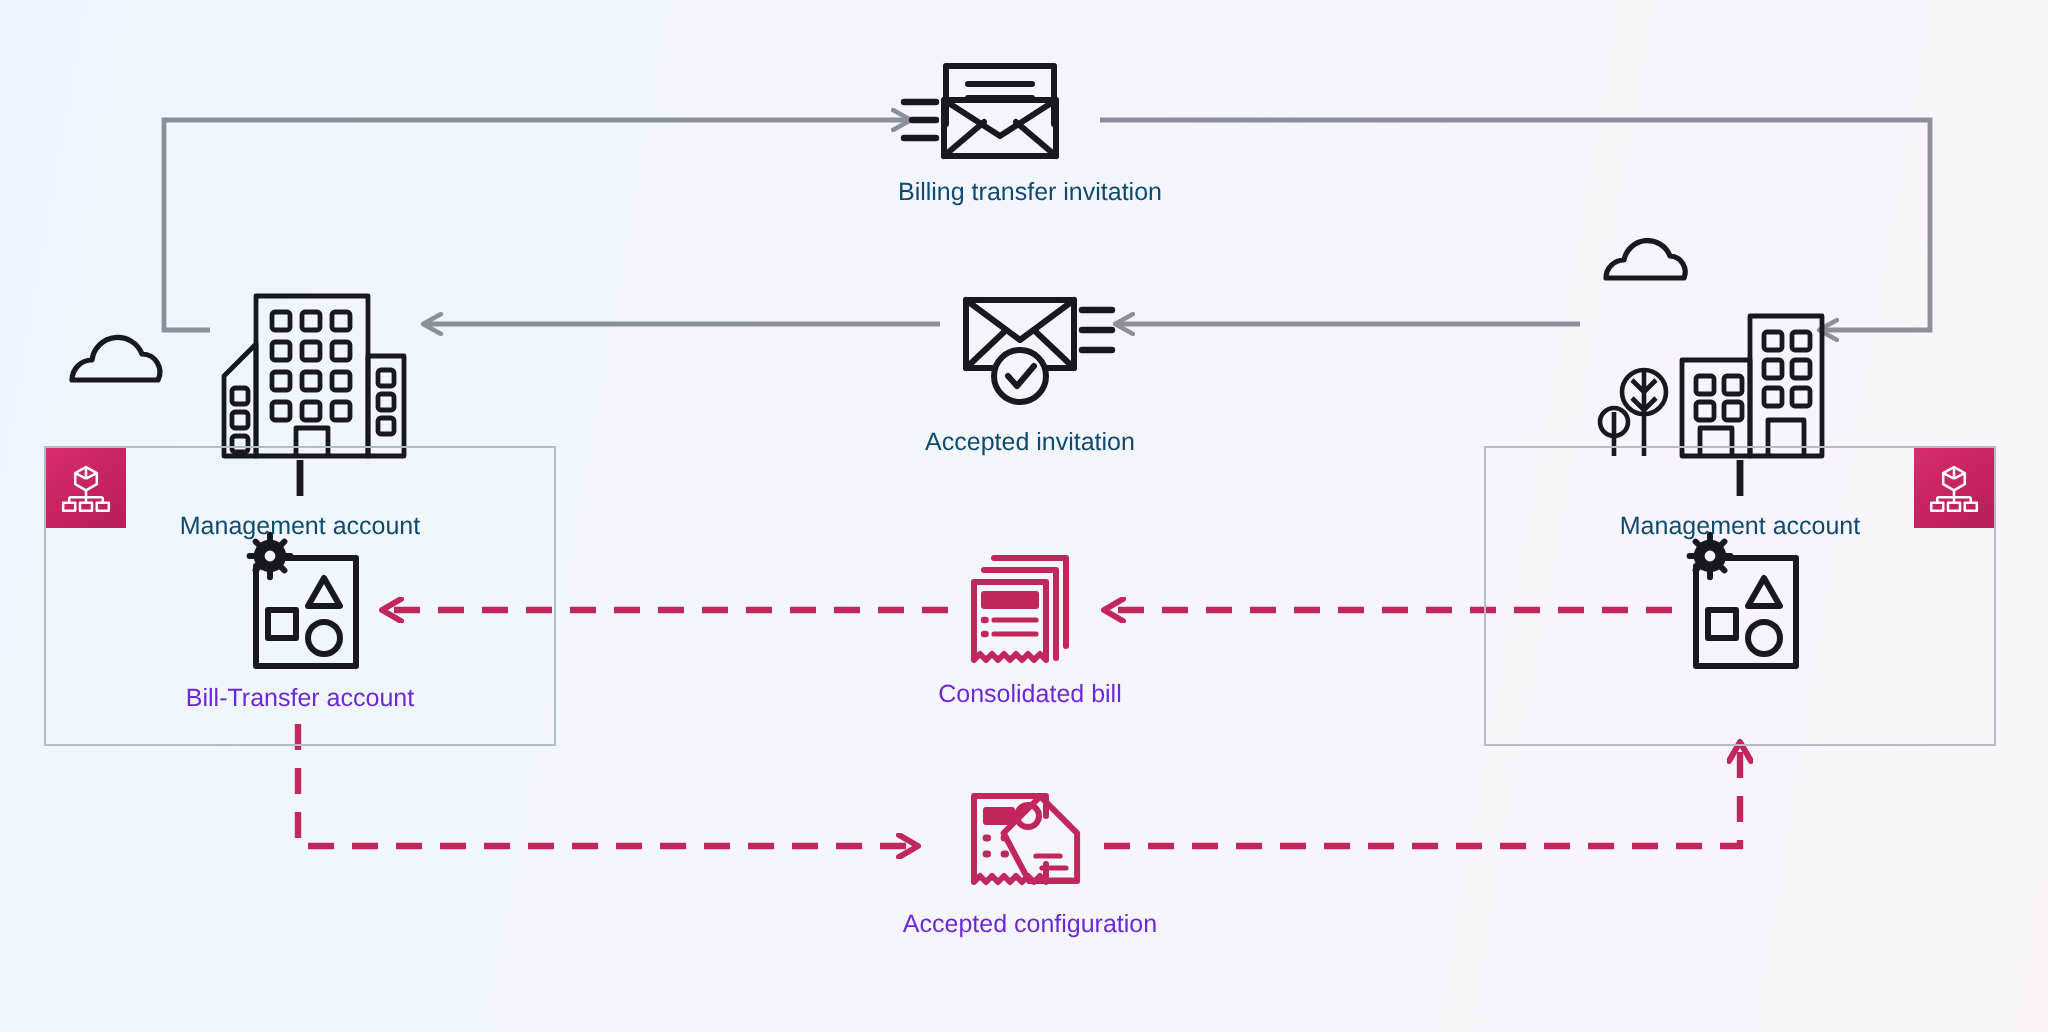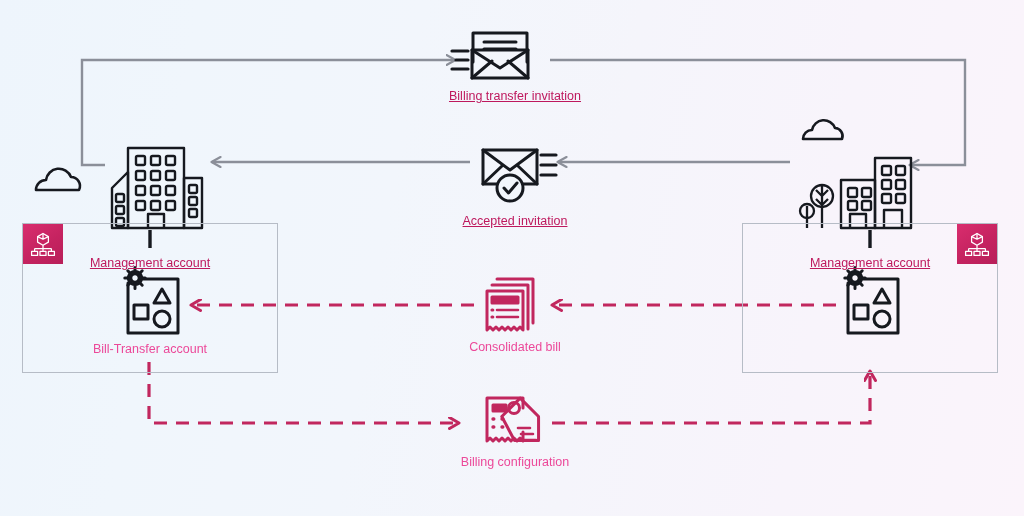--- a/index.html
+++ b/index.html
@@ -15,7 +15,7 @@
     position:absolute;text-align:center;white-space:nowrap;
     font-size:12.5px;line-height:1.2;
   }
-  .lbl-dark{color:#be185d;text-decoration:underline;}
+  .lbl-dark{color:#0c4a6e;}
   .lbl-crimson{color:#ec4899;}
   .acct-box{
     position:absolute;border:1px solid #b6bcc6;background:transparent;

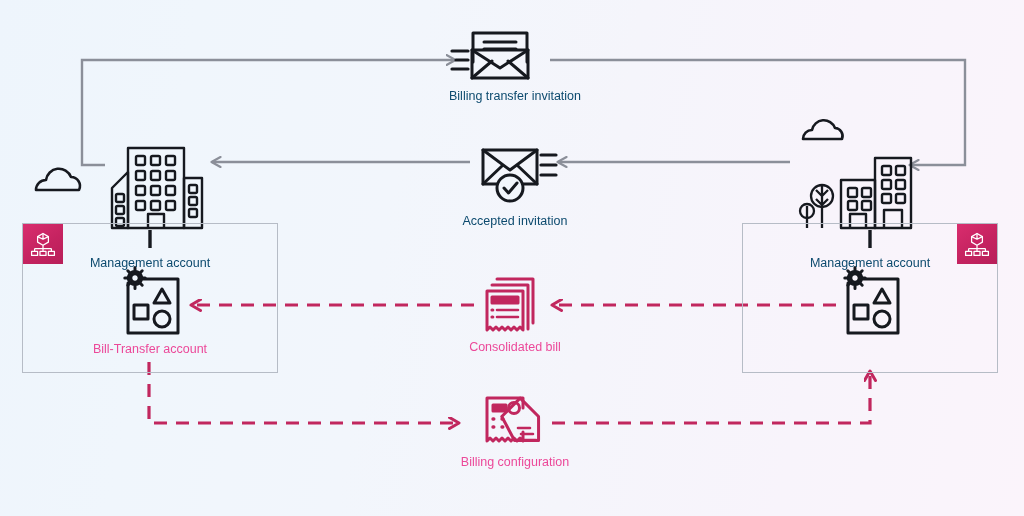--- a/index.html
+++ b/index.html
@@ -16,7 +16,7 @@
     font-size:12.5px;line-height:1.2;
   }
   .lbl-dark{color:#0c4a6e;}
-  .lbl-crimson{color:#ec4899;}
+  .lbl-crimson{color:#6d28d9;}
   .acct-box{
     position:absolute;border:1px solid #b6bcc6;background:transparent;
     box-sizing:border-box;

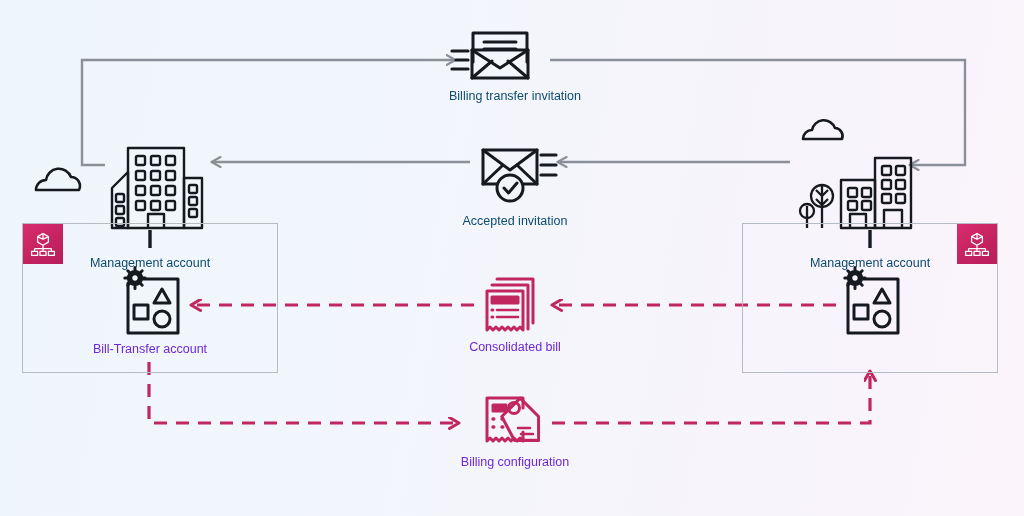--- a/index.html
+++ b/index.html
@@ -237,7 +237,7 @@
   <div class="lbl lbl-dark" style="left:400px;top:89px;width:230px;">Billing transfer invitation</div>
   <div class="lbl lbl-dark" style="left:400px;top:214px;width:230px;">Accepted invitation</div>
   <div class="lbl lbl-crimson" style="left:400px;top:340px;width:230px;">Consolidated bill</div>
-  <div class="lbl lbl-crimson" style="left:400px;top:455px;width:230px;">Billing configuration</div>
+  <div class="lbl lbl-crimson" style="left:400px;top:455px;width:230px;">Accepted configuration</div>
 
 </div>
 

